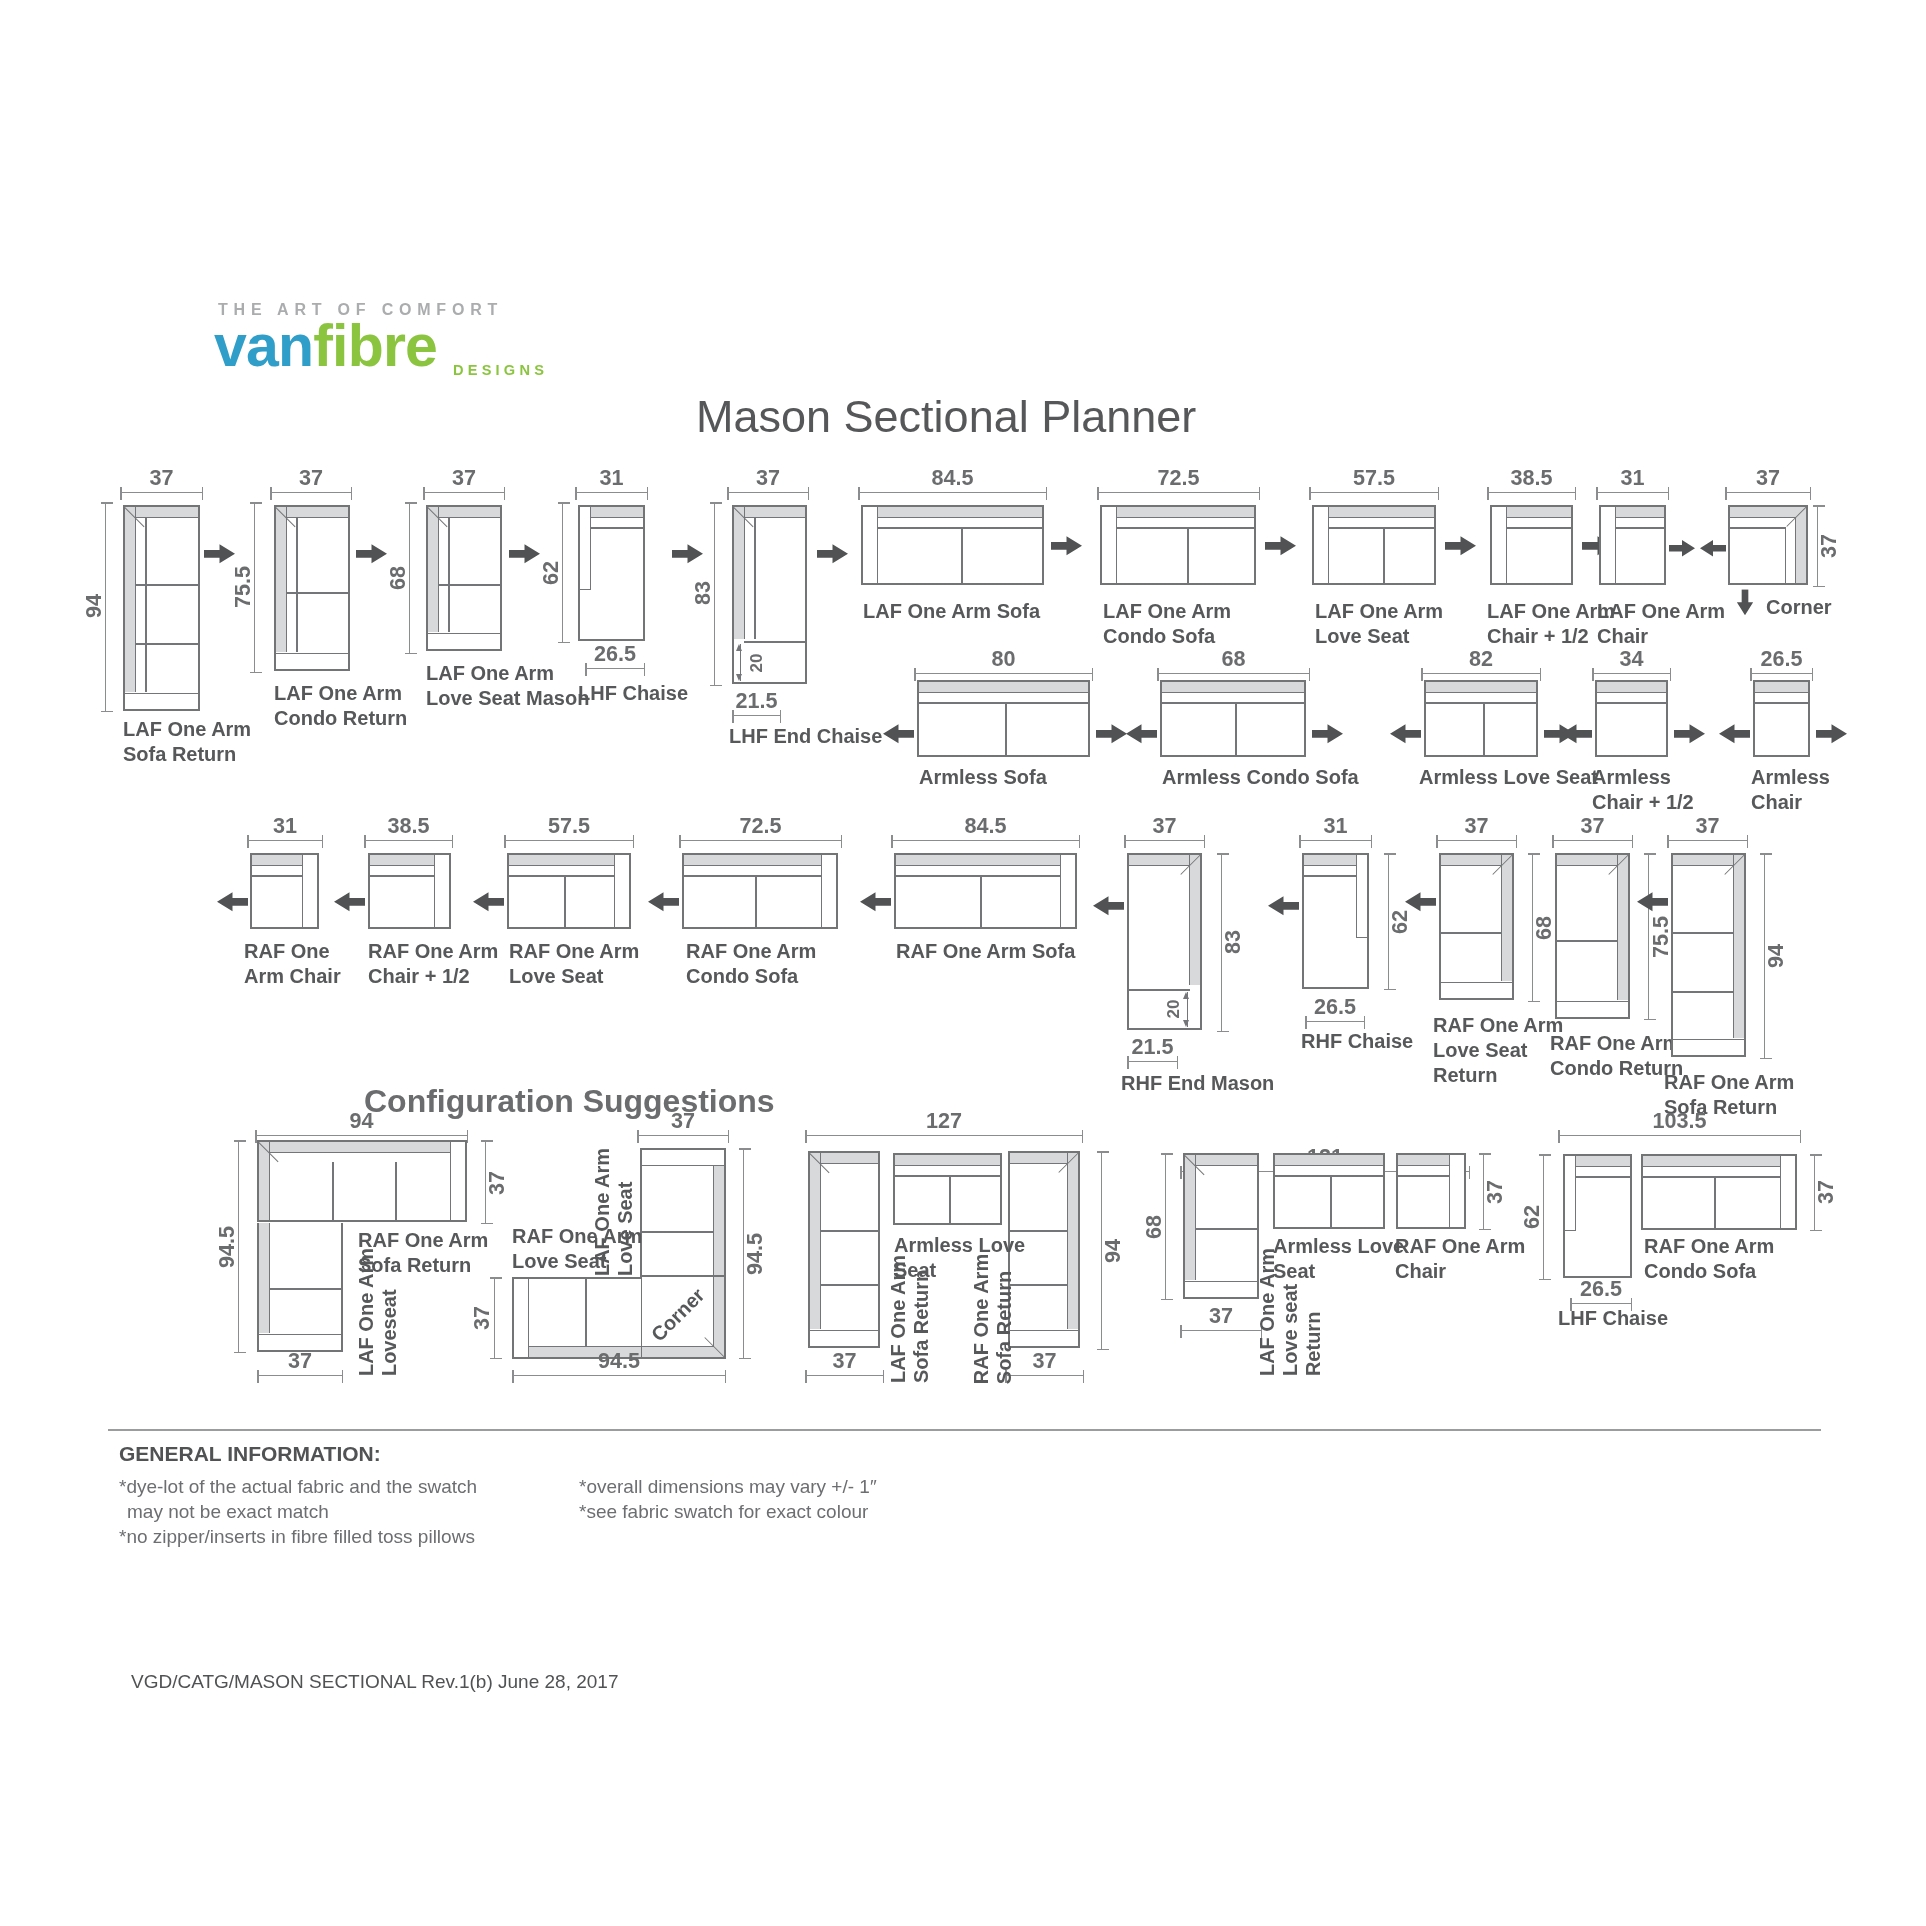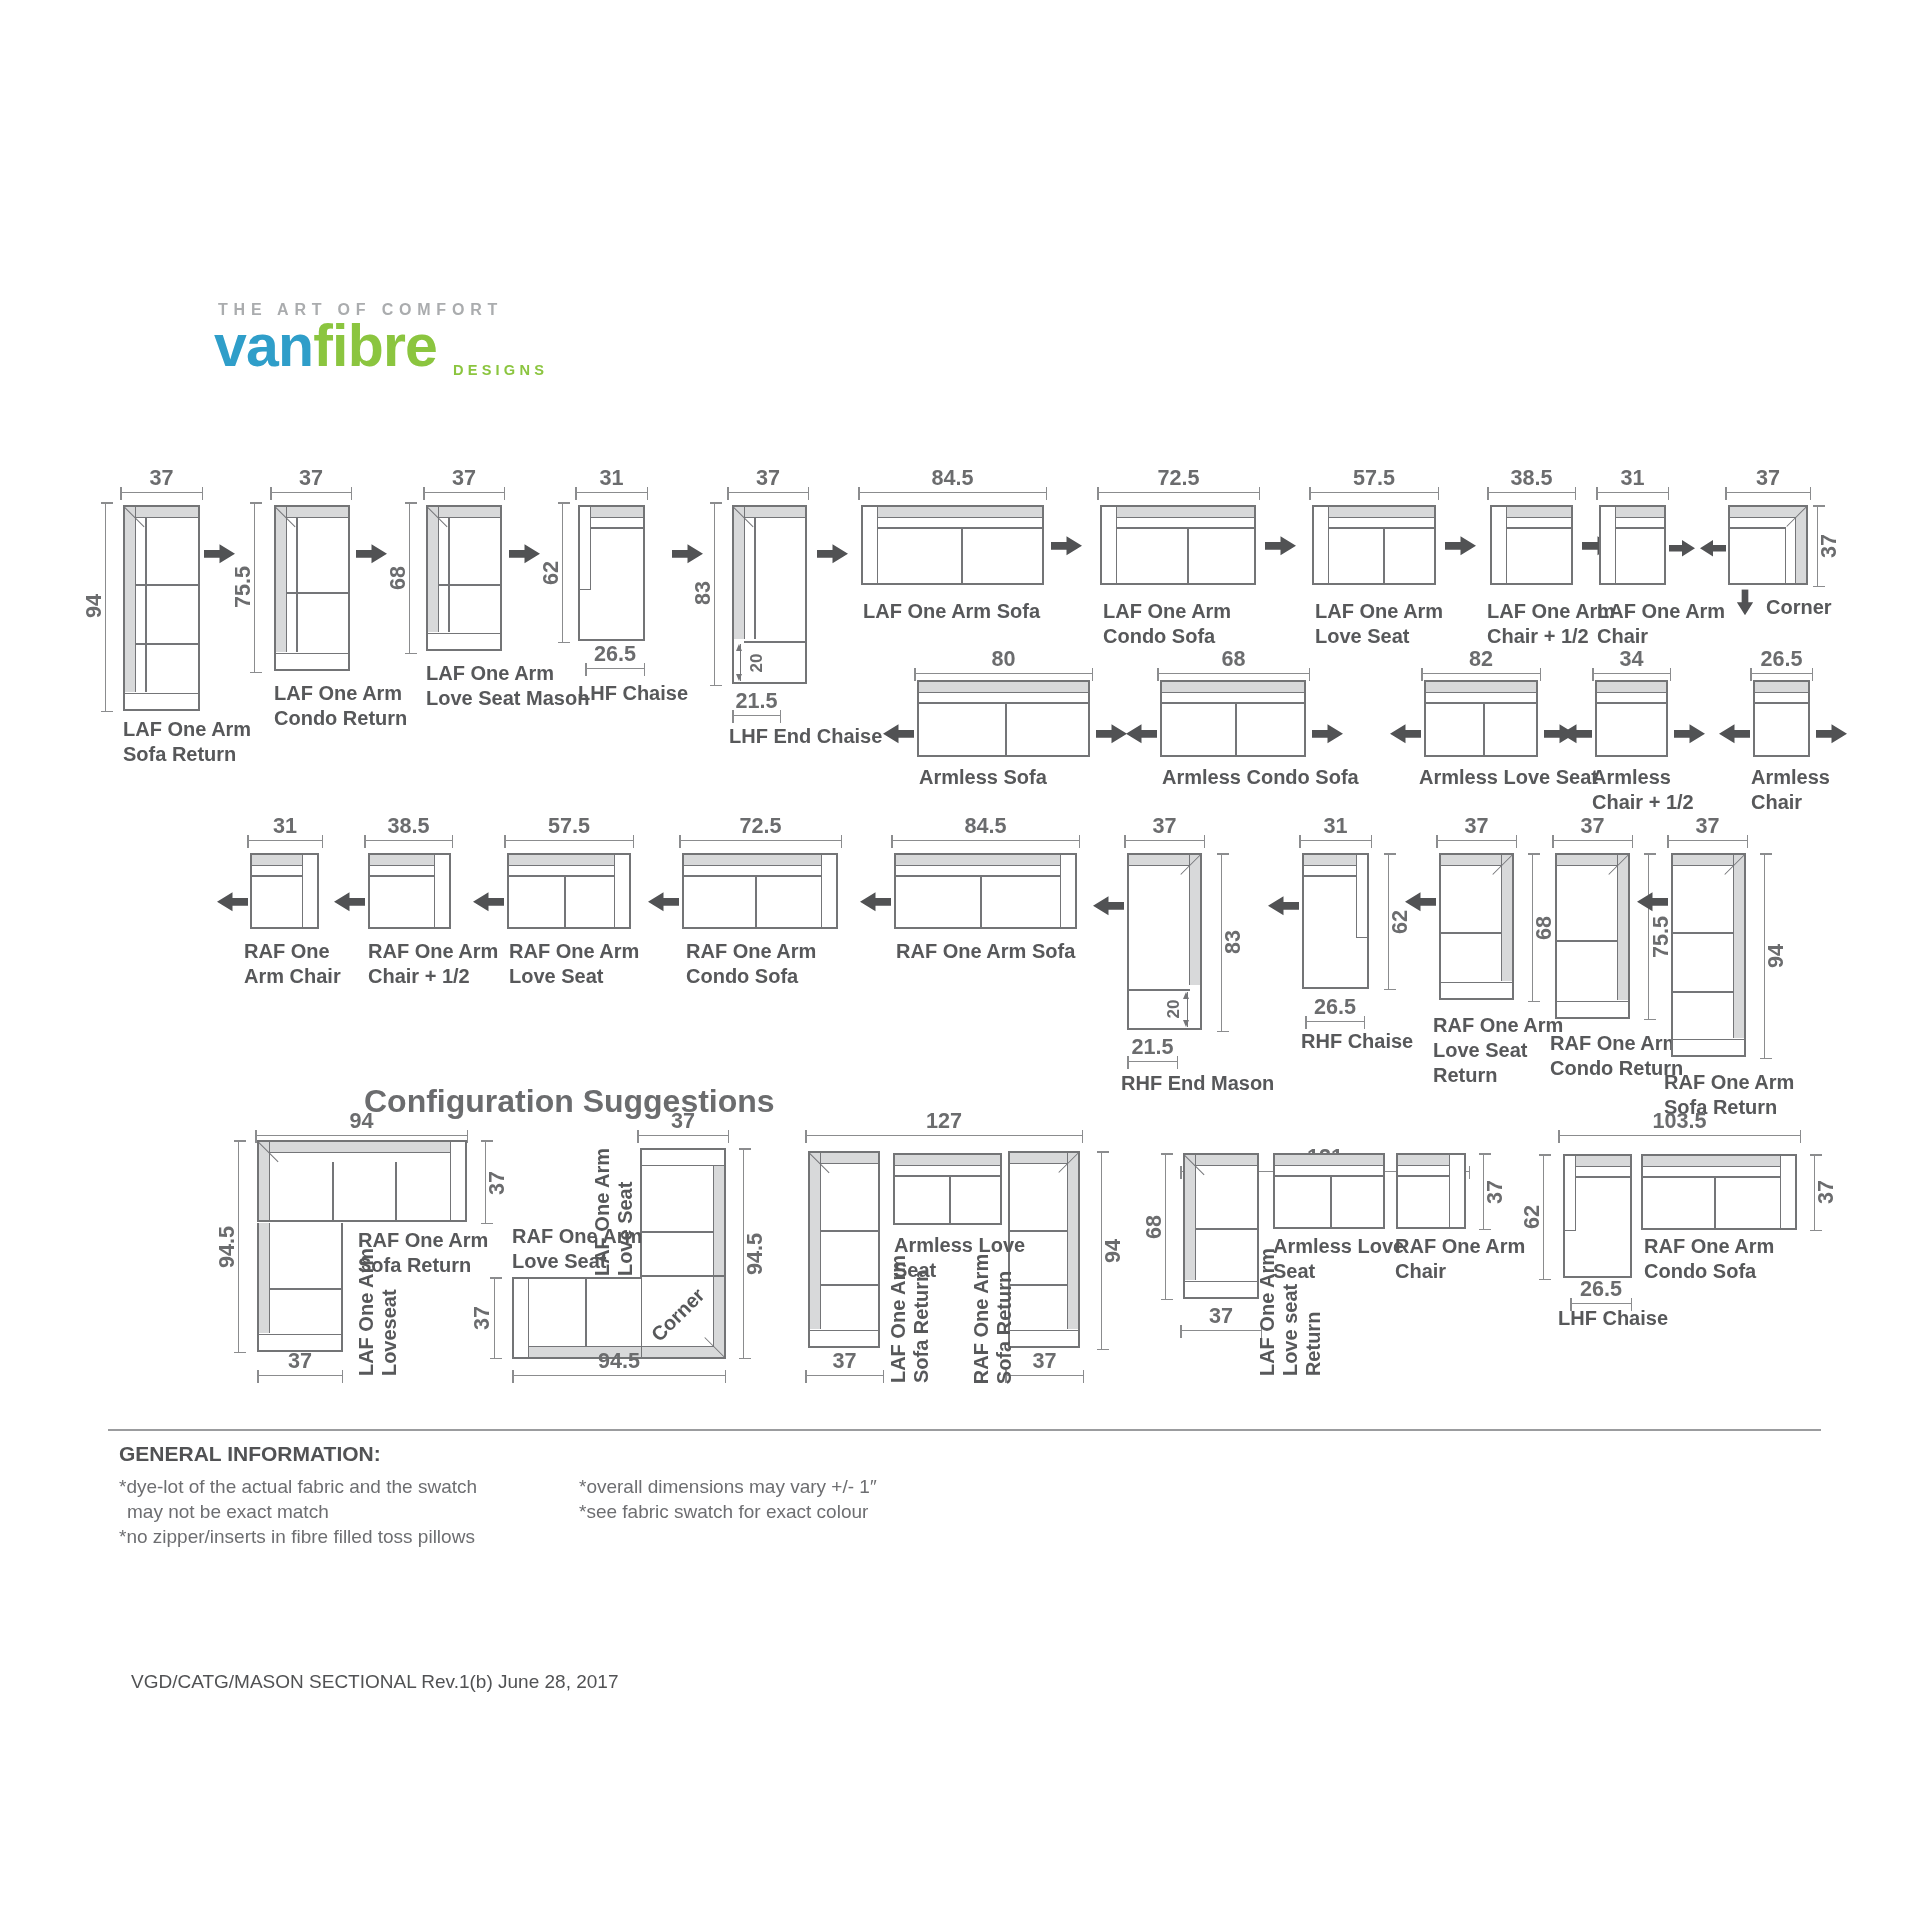--- a/index.html
+++ b/index.html
@@ -73,6 +73,7 @@
   <div class="wordmark" style="left:214px;top:317px"><span class="wm-van">van</span><span class="wm-gogh">fibre</span></div>
   <div class="wm-sub" style="left:453px;top:362px">DESIGNS</div>
 
+  <div class="pagetitle" style="left:696px;top:391px">Mason Sectional Planner</div>
 
   <div class="hdim" style="left:120px;top:467px;width:83px">
       <b class="num">37</b>

